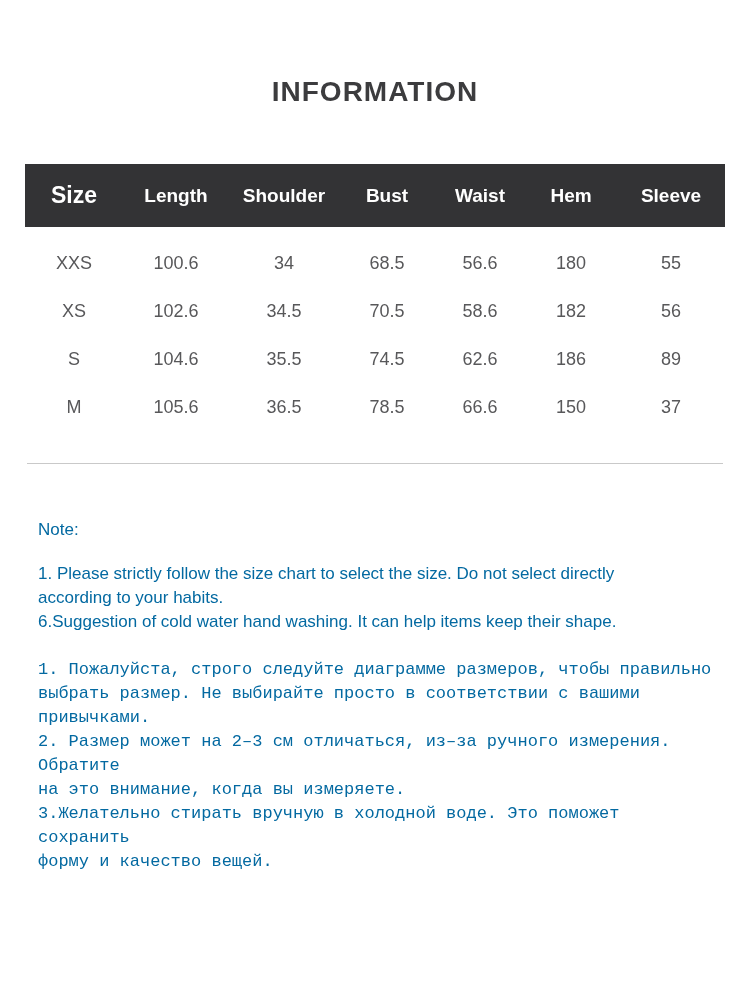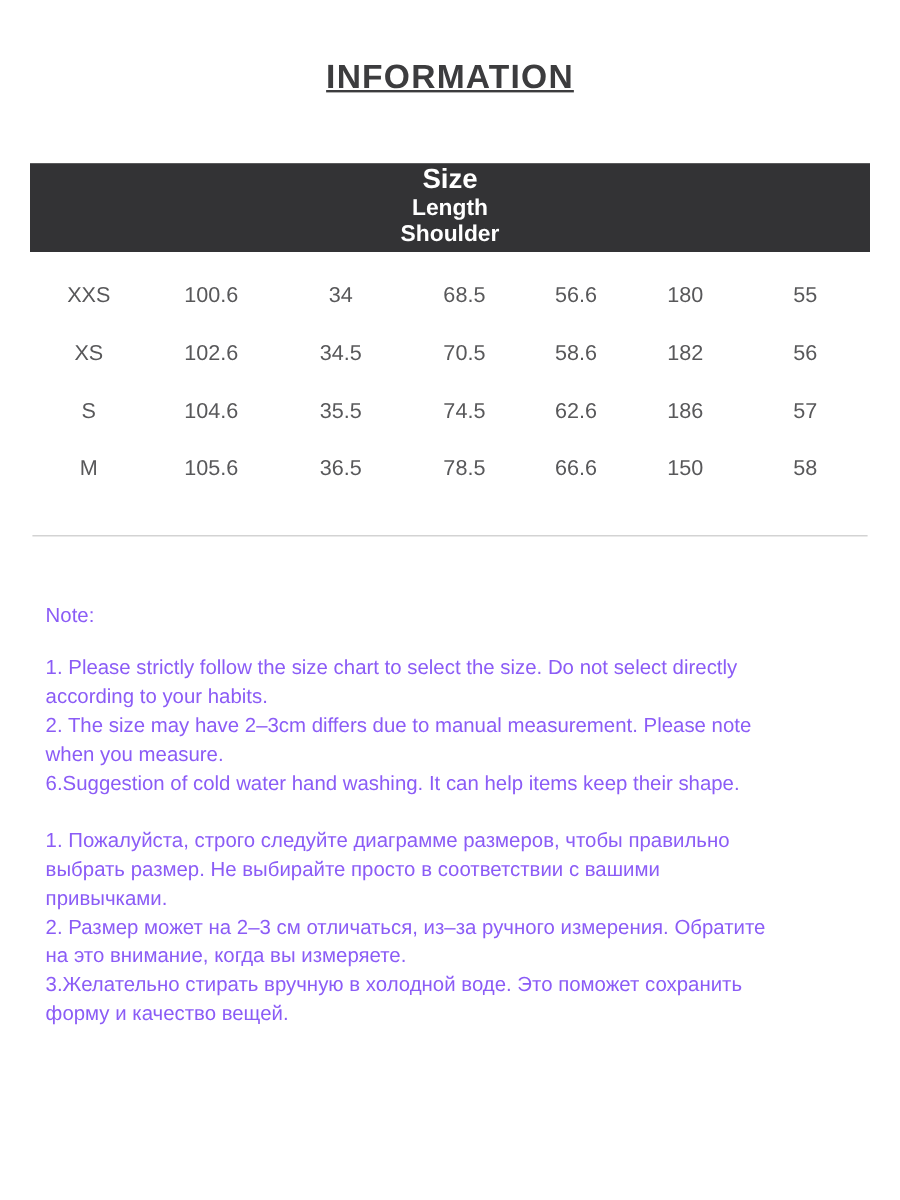--- a/index.html
+++ b/index.html
@@ -12,14 +12,13 @@
     overflow: hidden;
   }
   .page-title {
-    padding-top: 48px;
+    padding-top: 76px;
     text-align: center;
     font-size: 28px;
     font-weight: bold;
     letter-spacing: 1px;
     line-height: 32px;
     color: #3c3c3e;
-    text-decoration: underline;
   }
   .size-table {
     margin: 56px 25px 0 25px;

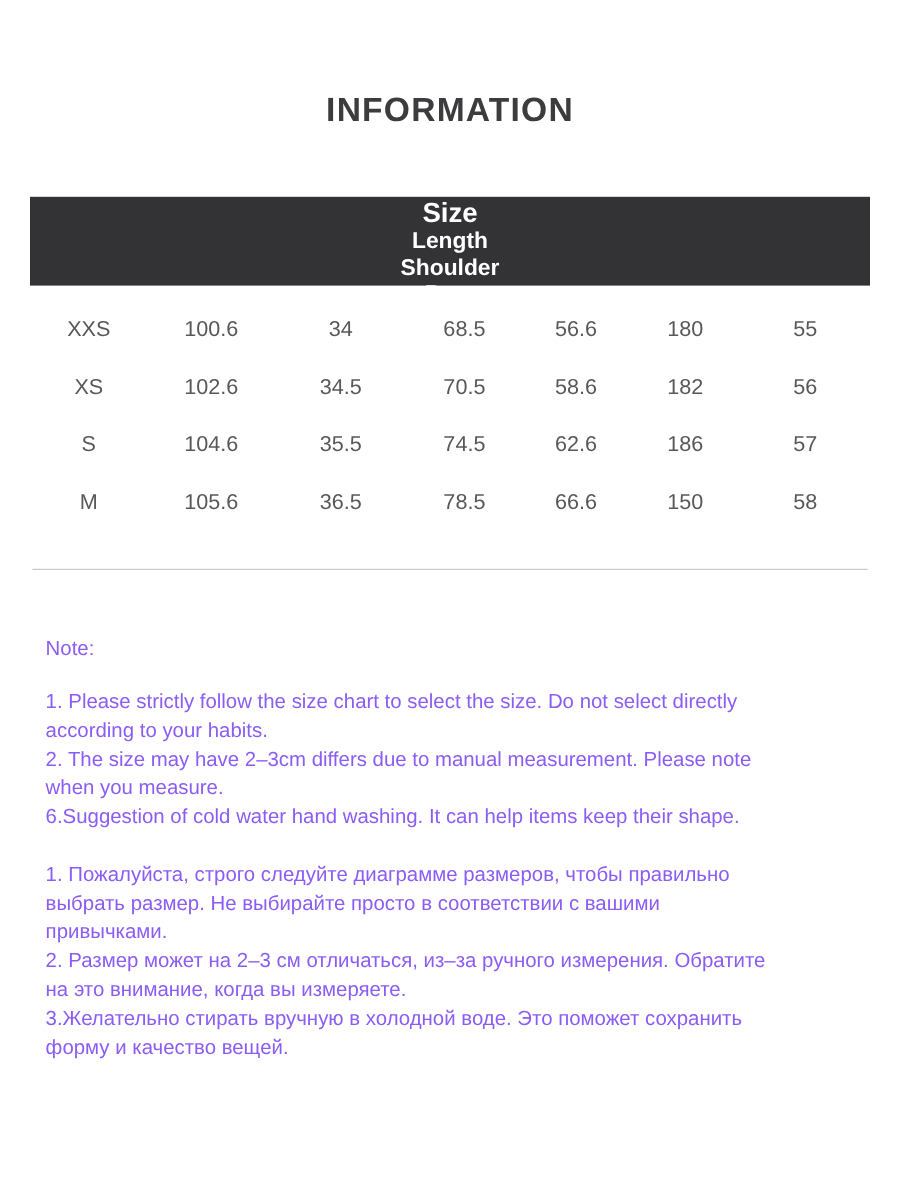--- a/index.html
+++ b/index.html
@@ -27,12 +27,11 @@
   .thead {
     display: flex;
     align-items: center;
-    height: 74px;
+    height: 63px;
     background: #333335;
     color: #ffffff;
     font-weight: bold;
     font-size: 19px;
-    flex-direction: column;
   }
   .tbody { padding-top: 12px; }
   .trow {

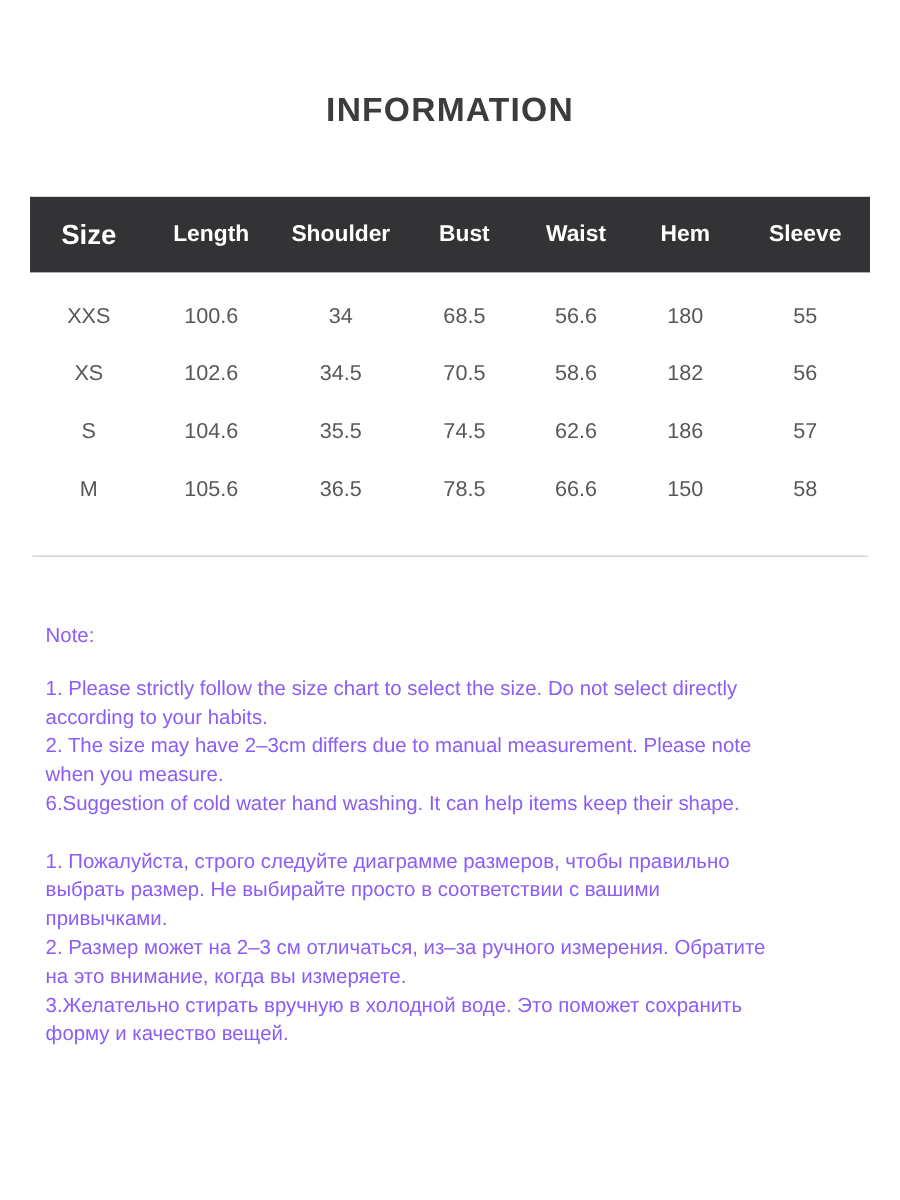--- a/index.html
+++ b/index.html
@@ -115,7 +115,7 @@
       <div class="cell c4">74.5</div>
       <div class="cell c5">62.6</div>
       <div class="cell c6">186</div>
-      <div class="cell c7">57</div>
+      <div class="cell c7">89</div>
     </div>
     <div class="trow">
       <div class="cell c1">M</div>

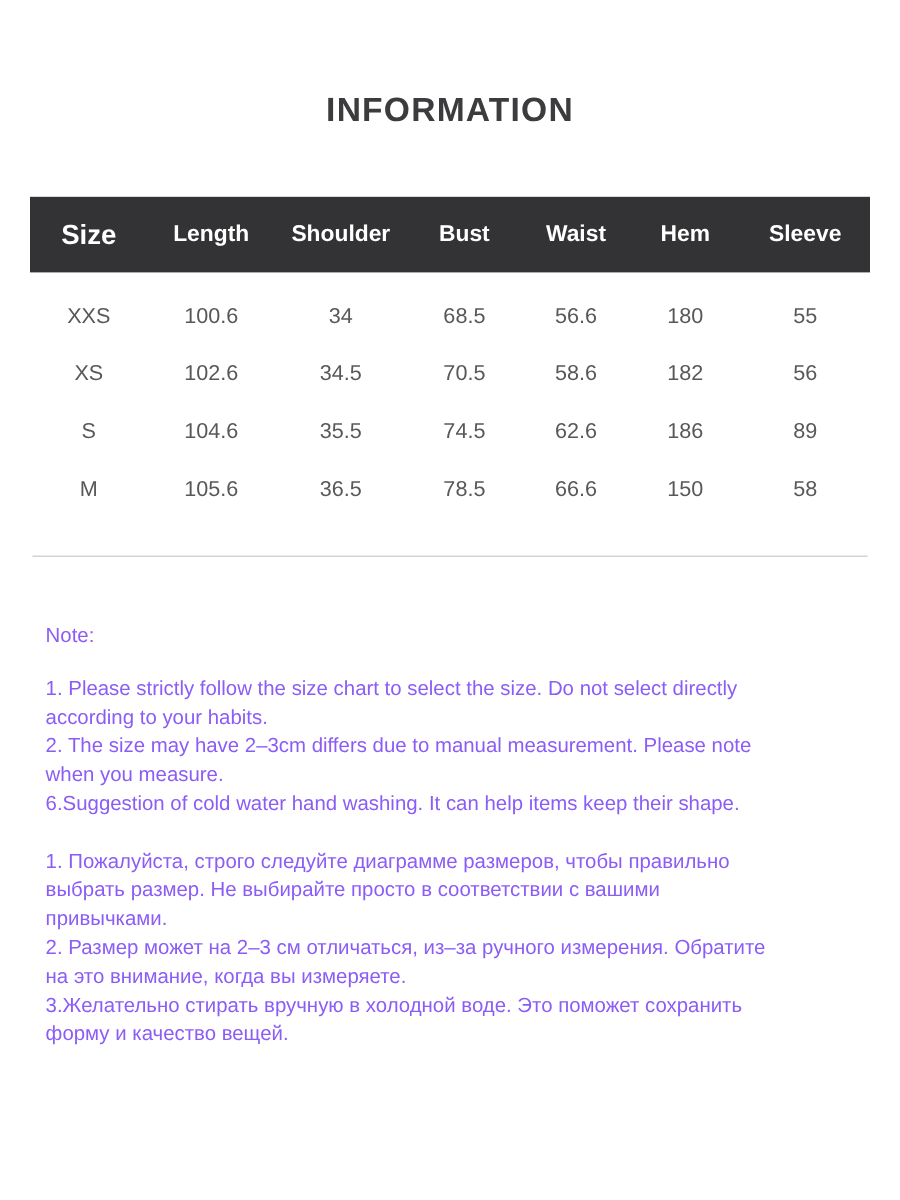--- a/index.html
+++ b/index.html
@@ -124,7 +124,7 @@
       <div class="cell c4">78.5</div>
       <div class="cell c5">66.6</div>
       <div class="cell c6">150</div>
-      <div class="cell c7">58</div>
+      <div class="cell c7">37</div>
     </div>
   </div>
 </div>

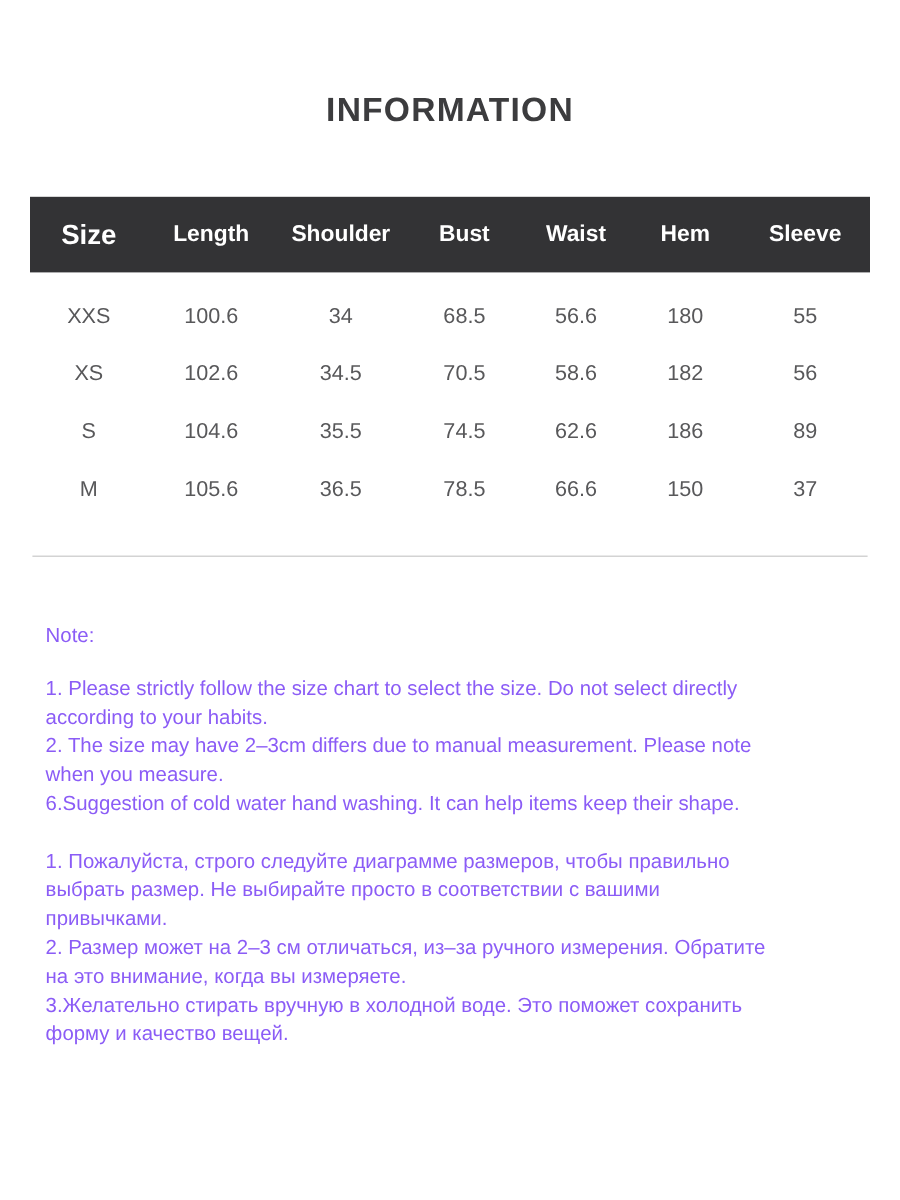--- a/index.html
+++ b/index.html
@@ -58,7 +58,7 @@
   }
   .text-area {
     padding: 0 38px;
-    color: #8b5cf6;
+    color: #0369a1;
     font-size: 17px;
   }
   .section-heading {

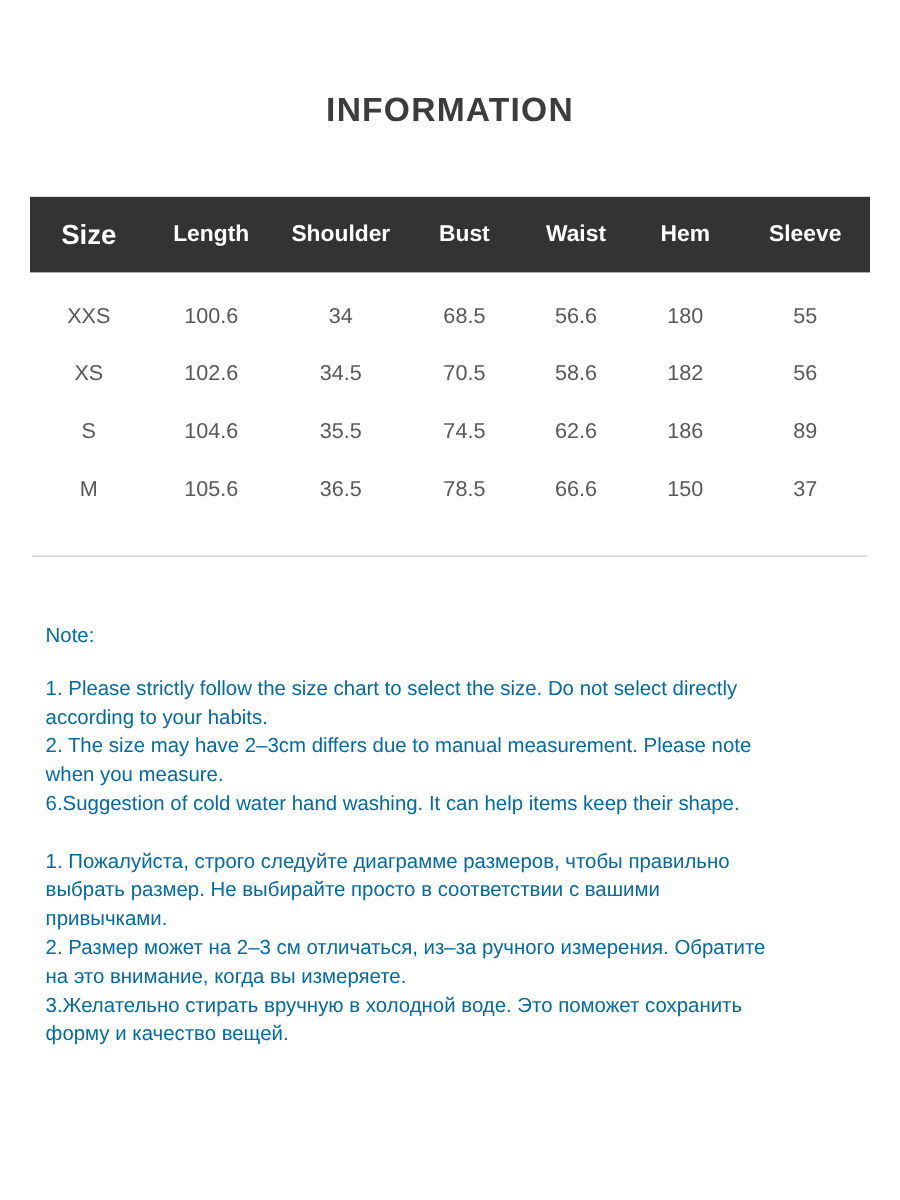--- a/index.html
+++ b/index.html
@@ -136,8 +136,6 @@
   <div class="items">
     <p>1. Please strictly follow the size chart  to select the size. Do not select directly
 according to your habits.</p>
-    <p>2. The size may have 2–3cm differs due to manual measurement. Please note
-when you measure.</p>
     <p>6.Suggestion of cold water hand washing. It can help items keep their shape.</p>
   </div>
 

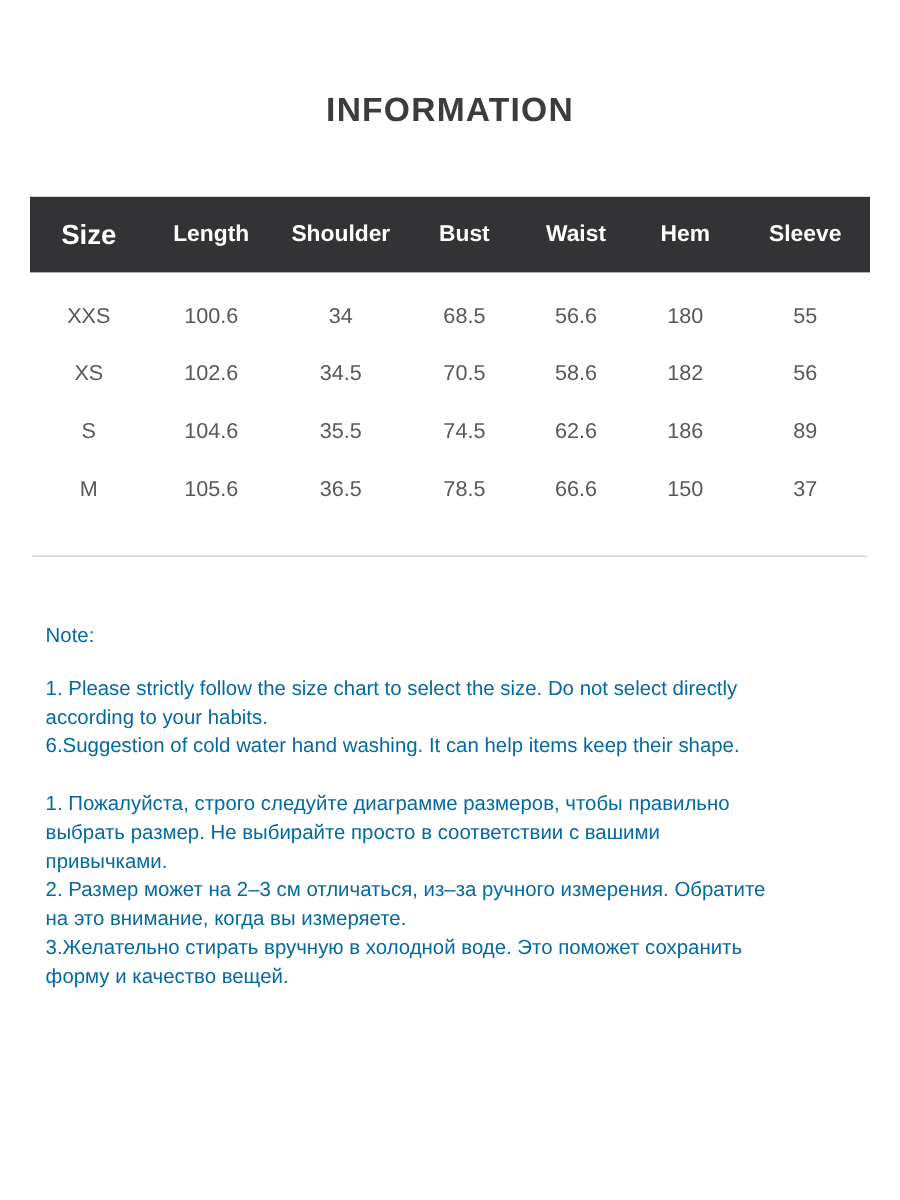--- a/index.html
+++ b/index.html
@@ -72,7 +72,7 @@
     white-space: pre-line;
   }
   .attention-heading { margin-top: 49px; }
-  .items-attention { margin-top: 24px; }
+  .items-attention { margin-top: 24px; font-family: Liberation Mono, monospace; }
 </style>
 </head>
 <body>

